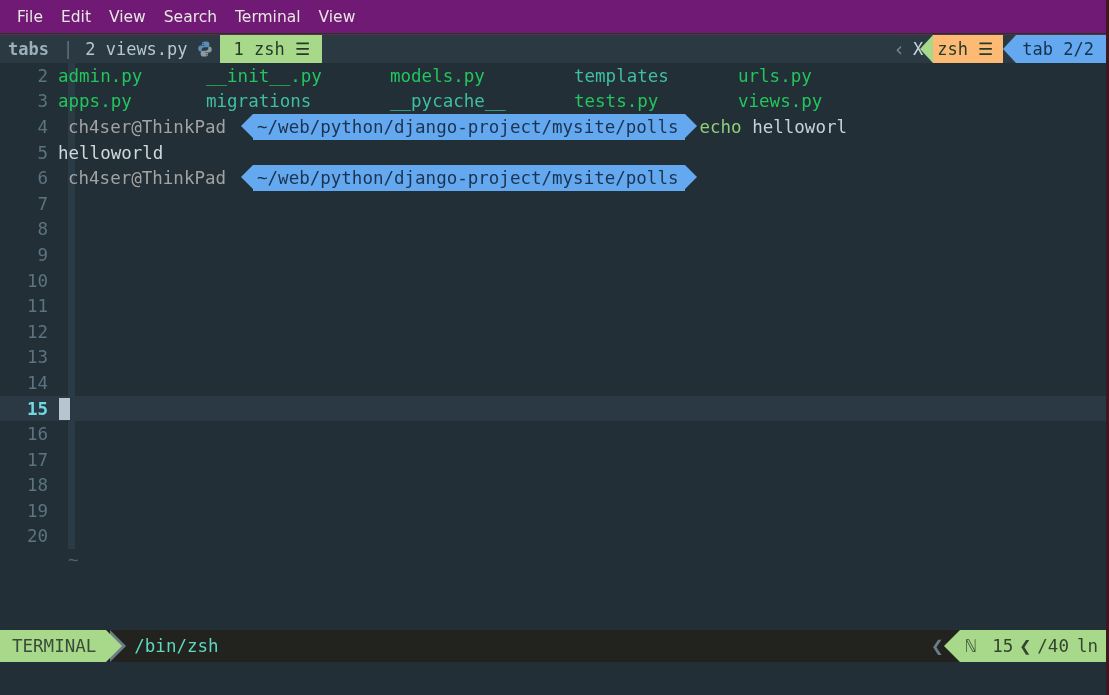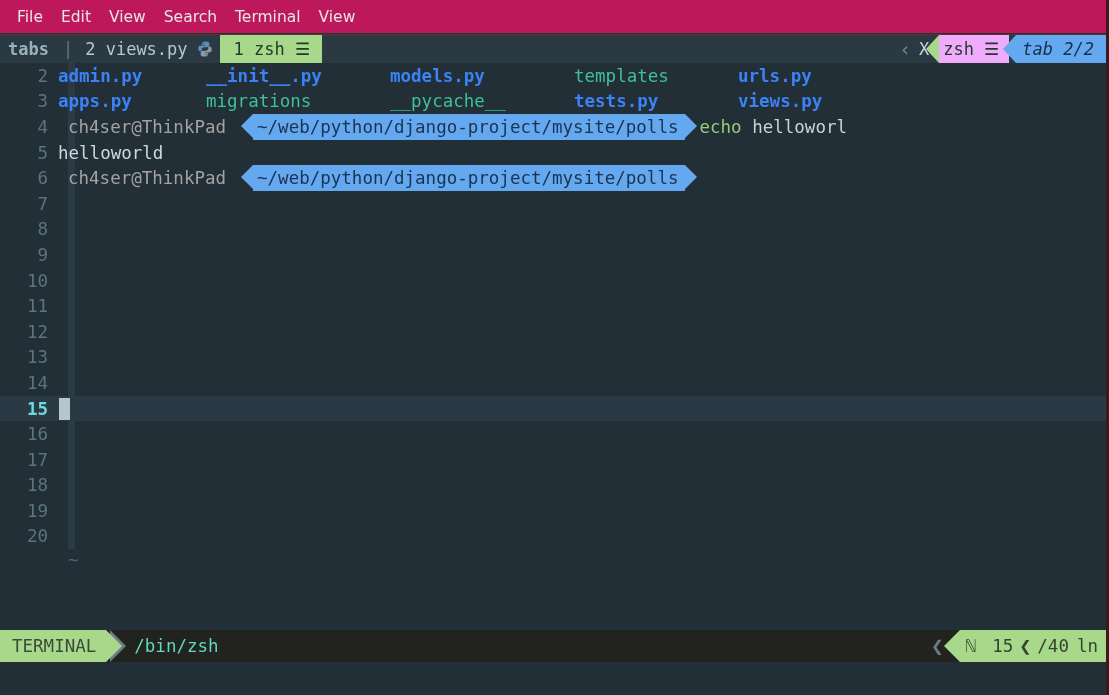--- a/index.html
+++ b/index.html
@@ -90,7 +90,7 @@
   
   .menubar {
     height: 33px;
-    background: #be185d;
+    background: #701a75;
     display: flex;
     align-items: center;
     padding-left: 8px;

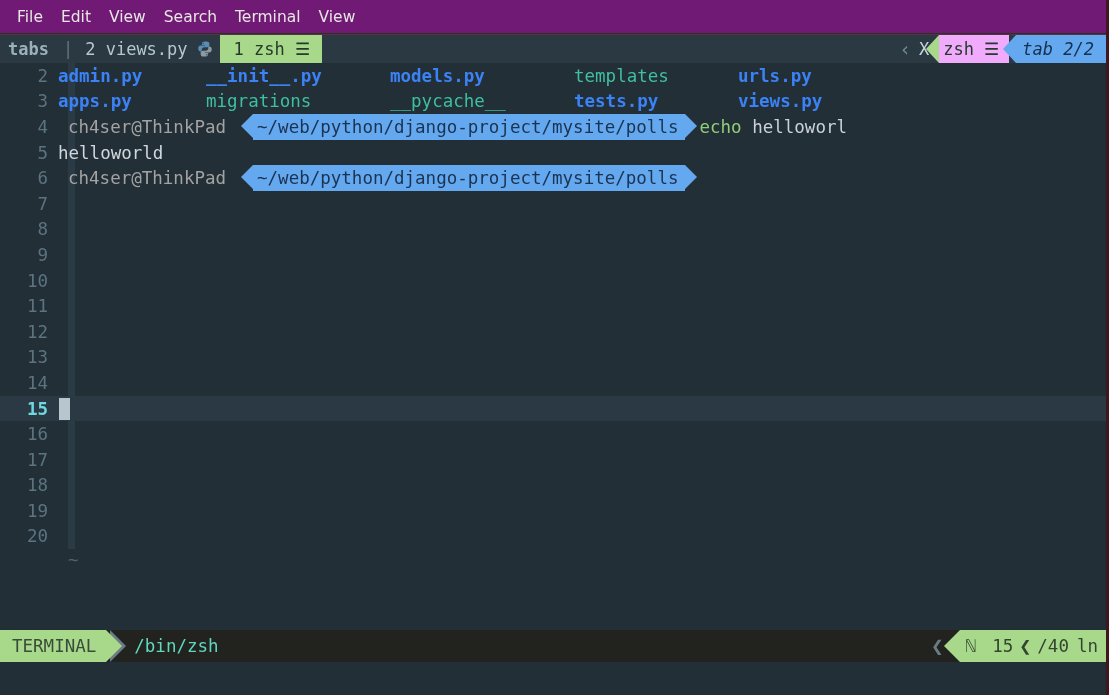--- a/index.html
+++ b/index.html
@@ -144,7 +144,7 @@
   }
   .tl-x { color: #c6d5dc; background: #2b3a42; padding: 0 10px 0 2px; }
   .tl-pl-green {
-    background: #f0abfc;
+    background: #fdba74;
     color: #243b2c;
     padding: 0 10px 0 4px;
     position: relative;

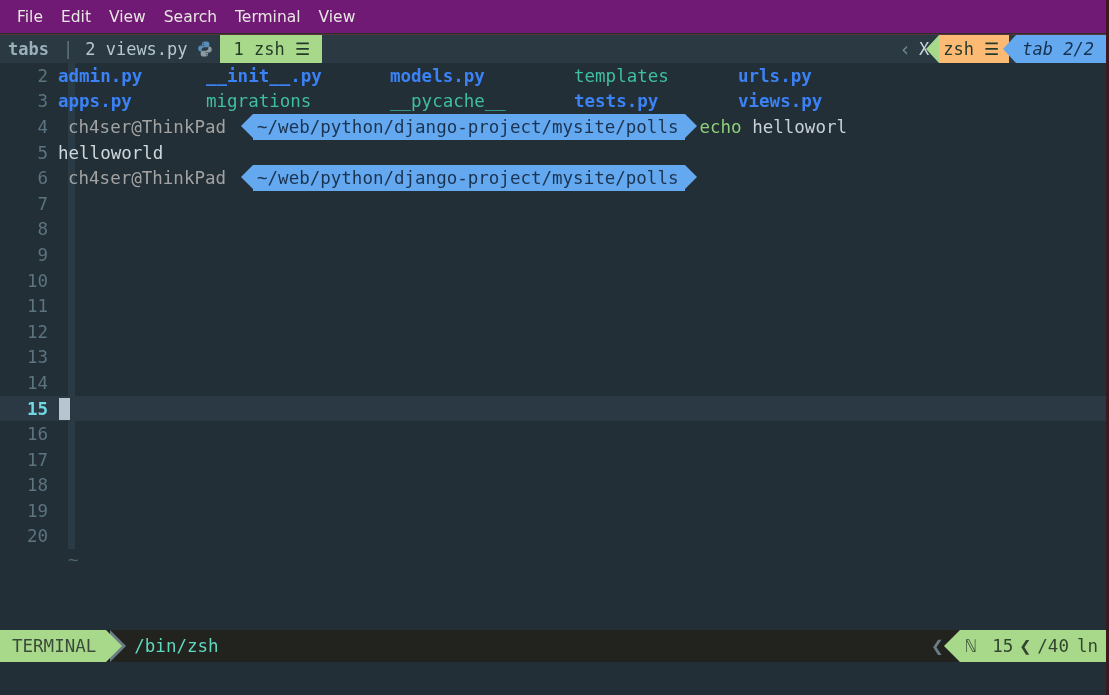--- a/index.html
+++ b/index.html
@@ -163,8 +163,7 @@
     color: #15314f;
     padding: 0 12px 4px 6px;
     position: relative;
-    margin-left: 7px;
-    font-style: italic;
+    margin-left: 13px;
   }
   .tl-pl-blue::before {
     content: "";

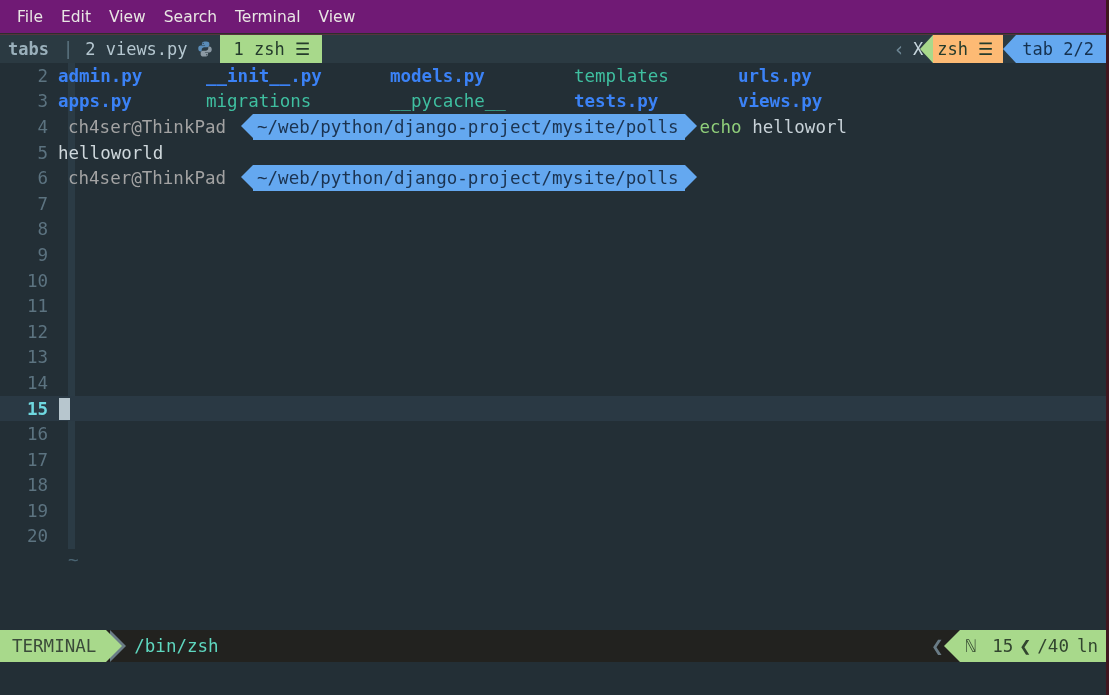--- a/index.html
+++ b/index.html
@@ -226,7 +226,7 @@
   }
 
   
-  .c-file   { color: #3b82f6; font-weight: bold; }
+  .c-file   { color: #22c55e; }
   .c-dir    { color: #3fbfa0; font-weight: normal; }
   .c-out    { color: #cfd8dc; }
   .c-user   { color: #a3a3a3; }

